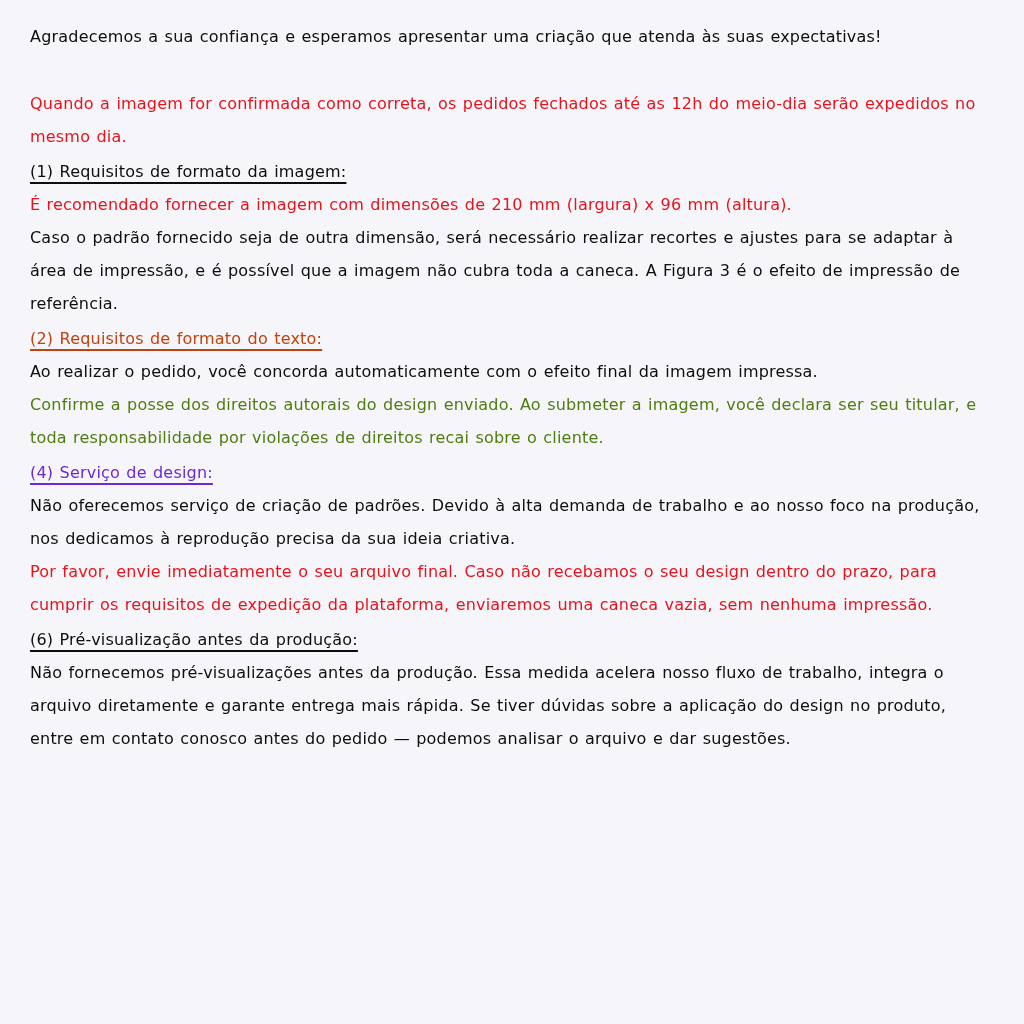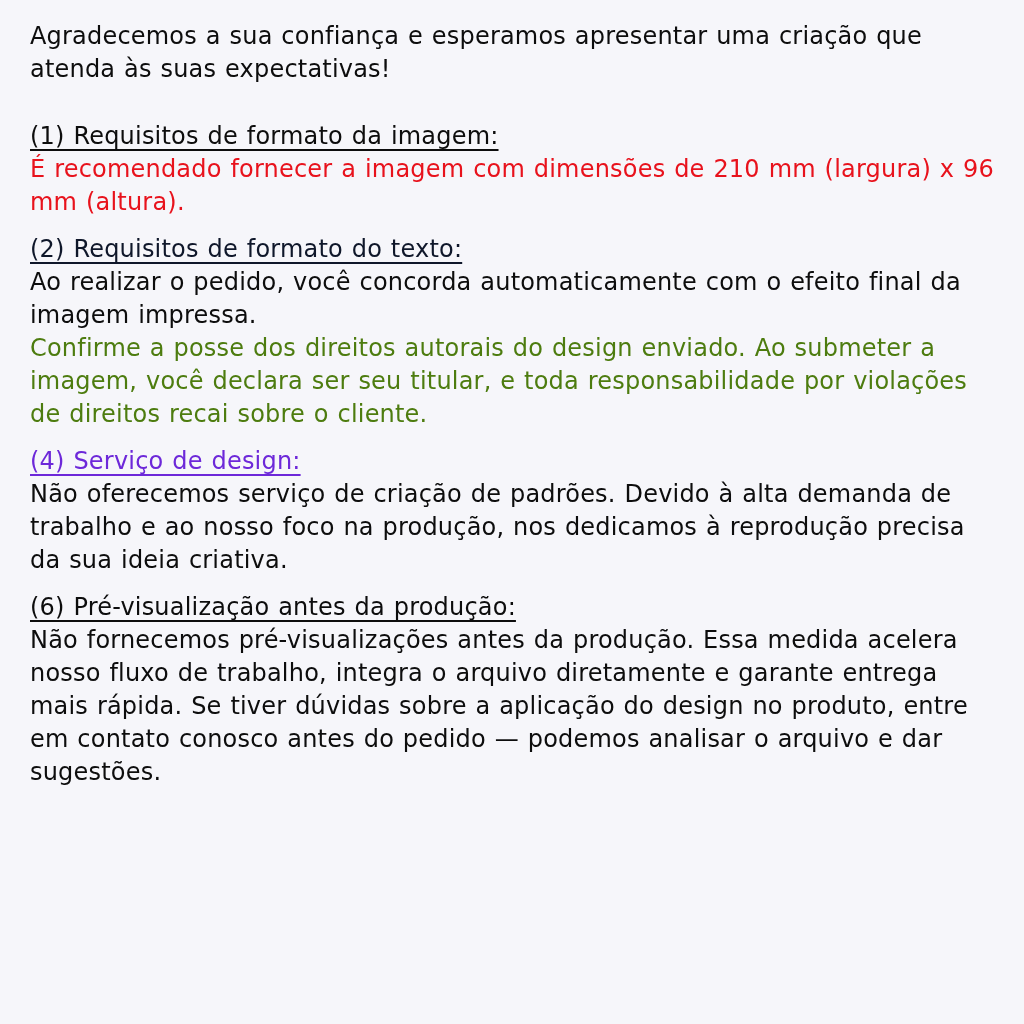--- a/index.html
+++ b/index.html
@@ -23,7 +23,7 @@
   p.para {
     margin: 0;
     padding: 0;
-    font-size: 24px;
+    font-size: 16px;
     line-height: 33px;
     letter-spacing: 0.2px;
     word-spacing: 1px;

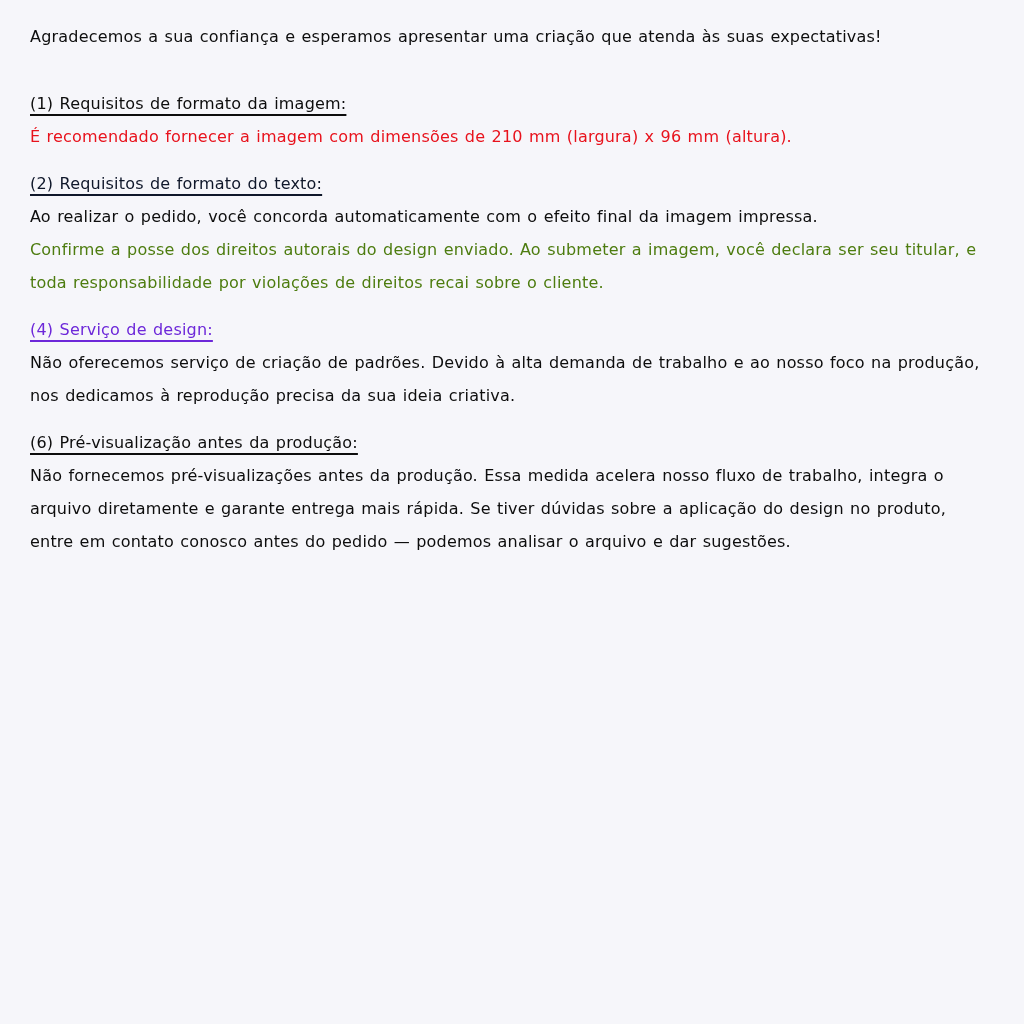--- a/index.html
+++ b/index.html
@@ -49,6 +49,7 @@
 
 <div class="doc" id="doc" style="background: rgb(246, 246, 250);">
     <p class="para gap-after"><span class="seg black" style="color: rgb(13, 13, 13);">Agradecemos a sua confiança e esperamos apresentar uma criação que atenda às suas expectativas!</span></p>
+    <p class="para"><span class="seg red" style="color: rgb(232, 18, 28);">Quando a imagem for confirmada como correta, os pedidos fechados até as 12h do meio-dia serão expedidos no mesmo dia.</span></p>
     <p class="para heading"><span class="seg black" style="color: rgb(13, 13, 13);">(1) Requisitos de formato da imagem:</span></p>
     <p class="para"><span class="seg red" style="color: rgb(232, 18, 28);">É recomendado fornecer a imagem com dimensões de 210 mm (largura) x 96 mm (altura).</span></p>
     <p class="para heading"><span class="seg black" style="color: #0f172a;">(2) Requisitos de formato do texto:</span></p>

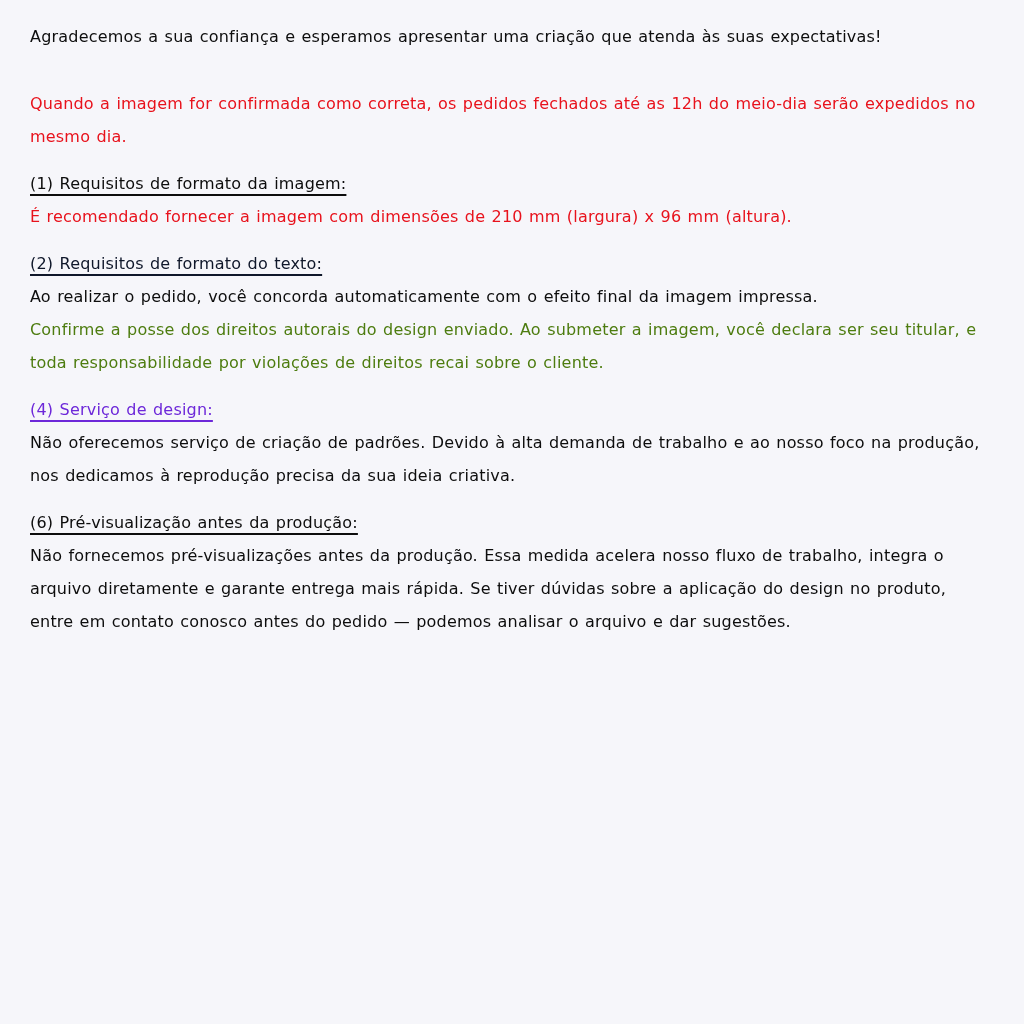--- a/index.html
+++ b/index.html
@@ -34,7 +34,7 @@
     margin-bottom: 34px;
   }
   p.para.heading {
-    margin-top: 14px;
+    margin-top: 2px;
   }
   p.para.heading .seg {
     text-decoration: underline;

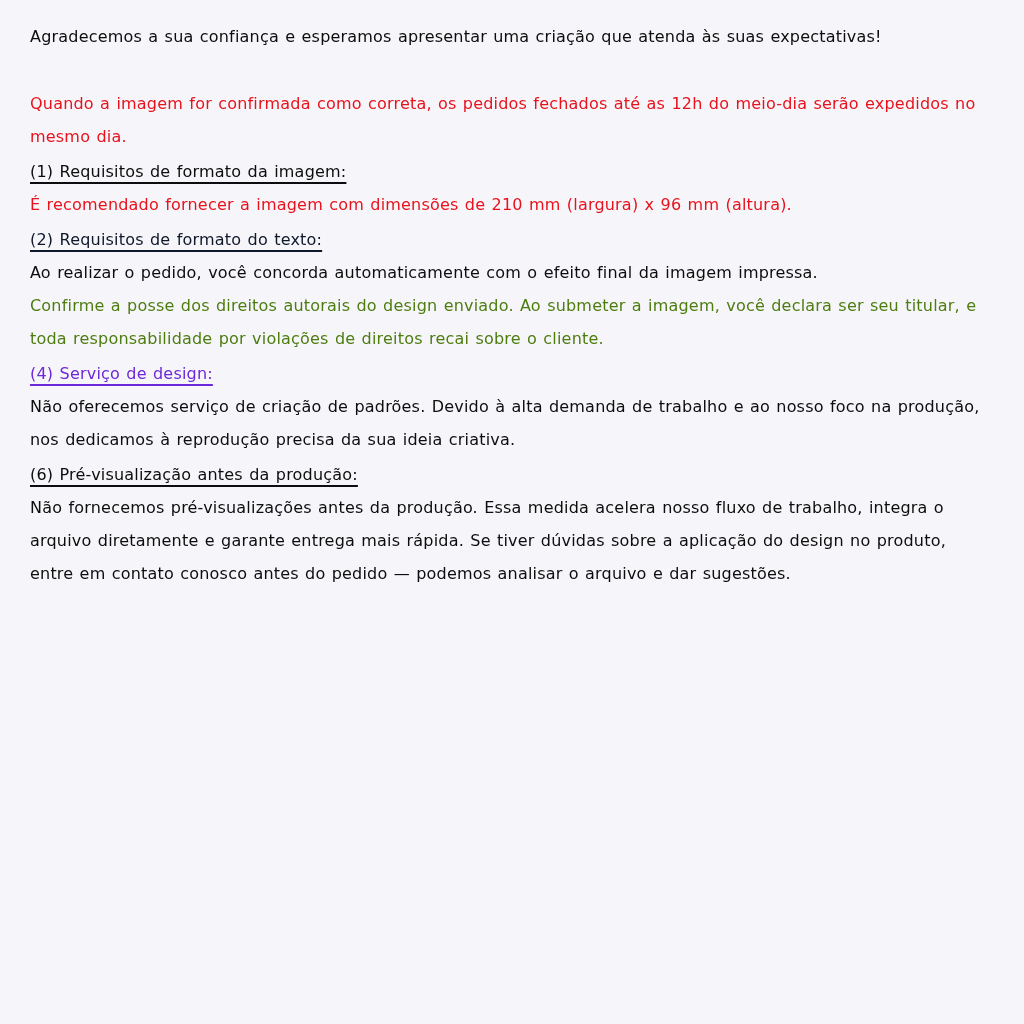--- a/index.html
+++ b/index.html
@@ -52,6 +52,7 @@
     <p class="para"><span class="seg red" style="color: rgb(232, 18, 28);">Quando a imagem for confirmada como correta, os pedidos fechados até as 12h do meio-dia serão expedidos no mesmo dia.</span></p>
     <p class="para heading"><span class="seg black" style="color: rgb(13, 13, 13);">(1) Requisitos de formato da imagem:</span></p>
     <p class="para"><span class="seg red" style="color: rgb(232, 18, 28);">É recomendado fornecer a imagem com dimensões de 210 mm (largura) x 96 mm (altura).</span></p>
+    <p class="para"><span class="seg black" style="color: rgb(13, 13, 13);">Caso o padrão fornecido seja de outra dimensão, será necessário realizar recortes e ajustes para se adaptar à área de impressão, e é possível que a imagem não cubra toda a caneca. A Figura 3 é o efeito de impressão de referência.</span></p>
     <p class="para heading"><span class="seg black" style="color: #0f172a;">(2) Requisitos de formato do texto:</span></p>
     <p class="para"><span class="seg black" style="color: rgb(13, 13, 13);">Ao realizar o pedido, você concorda automaticamente com o efeito final da imagem impressa.</span></p>
     <p class="para"><span class="seg black" style="color: #4d7c0f;">Confirme a posse dos direitos autorais do design enviado. Ao submeter a imagem, você declara ser seu titular, e toda responsabilidade por violações de direitos recai sobre o cliente.</span></p>

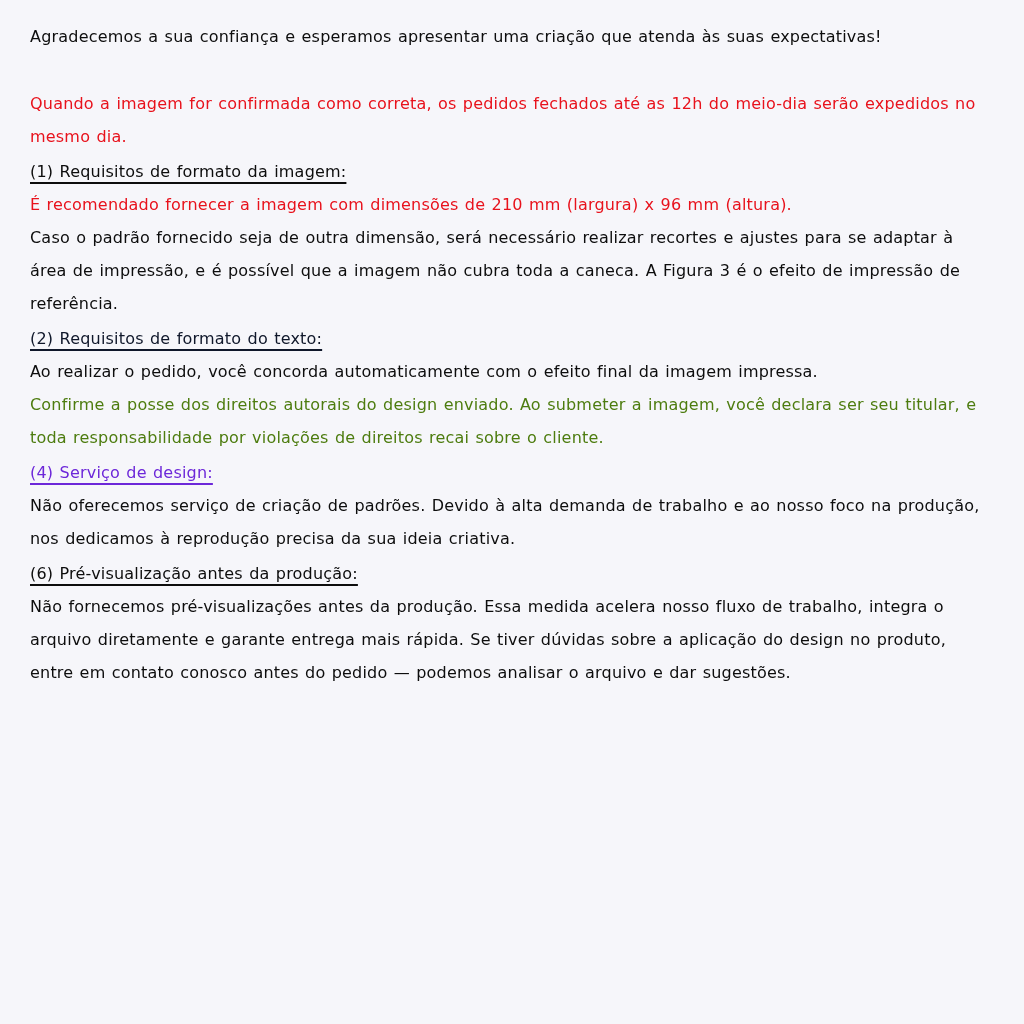--- a/index.html
+++ b/index.html
@@ -53,7 +53,7 @@
     <p class="para heading"><span class="seg black" style="color: rgb(13, 13, 13);">(1) Requisitos de formato da imagem:</span></p>
     <p class="para"><span class="seg red" style="color: rgb(232, 18, 28);">É recomendado fornecer a imagem com dimensões de 210 mm (largura) x 96 mm (altura).</span></p>
     <p class="para"><span class="seg black" style="color: rgb(13, 13, 13);">Caso o padrão fornecido seja de outra dimensão, será necessário realizar recortes e ajustes para se adaptar à área de impressão, e é possível que a imagem não cubra toda a caneca. A Figura 3 é o efeito de impressão de referência.</span></p>
-    <p class="para heading"><span class="seg black" style="color: #0f172a;">(2) Requisitos de formato do texto:</span></p>
+    <p class="para heading"><span class="seg black" style="color: #c2410c;">(2) Requisitos de formato do texto:</span></p>
     <p class="para"><span class="seg black" style="color: rgb(13, 13, 13);">Ao realizar o pedido, você concorda automaticamente com o efeito final da imagem impressa.</span></p>
     <p class="para"><span class="seg black" style="color: #4d7c0f;">Confirme a posse dos direitos autorais do design enviado. Ao submeter a imagem, você declara ser seu titular, e toda responsabilidade por violações de direitos recai sobre o cliente.</span></p>
     <p class="para heading"><span class="seg black" style="color: #6d28d9;">(4) Serviço de design:</span></p>

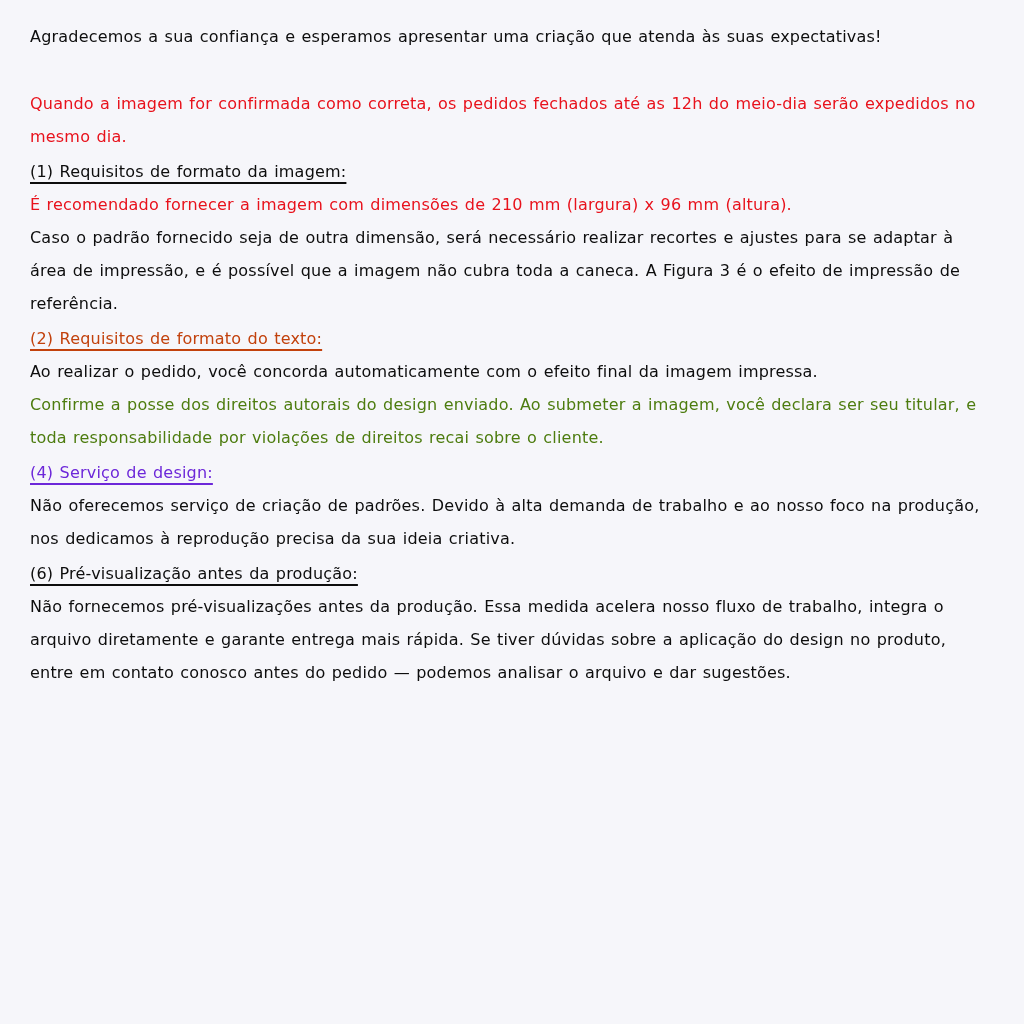--- a/index.html
+++ b/index.html
@@ -58,6 +58,7 @@
     <p class="para"><span class="seg black" style="color: #4d7c0f;">Confirme a posse dos direitos autorais do design enviado. Ao submeter a imagem, você declara ser seu titular, e toda responsabilidade por violações de direitos recai sobre o cliente.</span></p>
     <p class="para heading"><span class="seg black" style="color: #6d28d9;">(4) Serviço de design:</span></p>
     <p class="para"><span class="seg black" style="color: rgb(13, 13, 13);">Não oferecemos serviço de criação de padrões. Devido à alta demanda de trabalho e ao nosso foco na produção, nos dedicamos à reprodução precisa da sua ideia criativa.</span></p>
+    <p class="para"><span class="seg red" style="color: rgb(232, 18, 28);">Por favor, envie imediatamente o seu arquivo final. Caso não recebamos o seu design dentro do prazo, para cumprir os requisitos de expedição da plataforma, enviaremos uma caneca vazia, sem nenhuma impressão.</span></p>
     <p class="para heading"><span class="seg black" style="color: rgb(13, 13, 13);">(6) Pré-visualização antes da produção:</span></p>
     <p class="para"><span class="seg black" style="color: rgb(13, 13, 13);">Não fornecemos pré-visualizações antes da produção. Essa medida acelera nosso fluxo de trabalho, integra o arquivo diretamente e garante entrega mais rápida. Se tiver dúvidas sobre a aplicação do design no produto, entre em contato conosco antes do pedido — podemos analisar o arquivo e dar sugestões.</span></p>
   </div>

